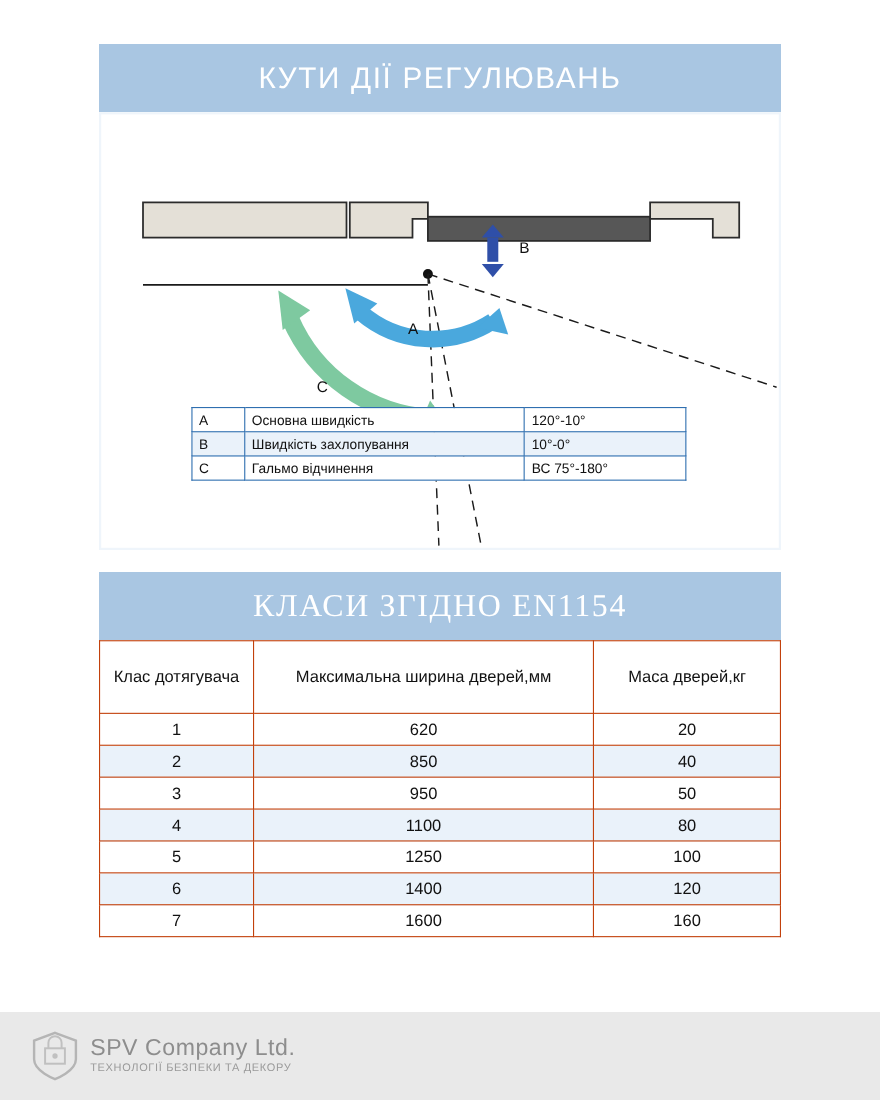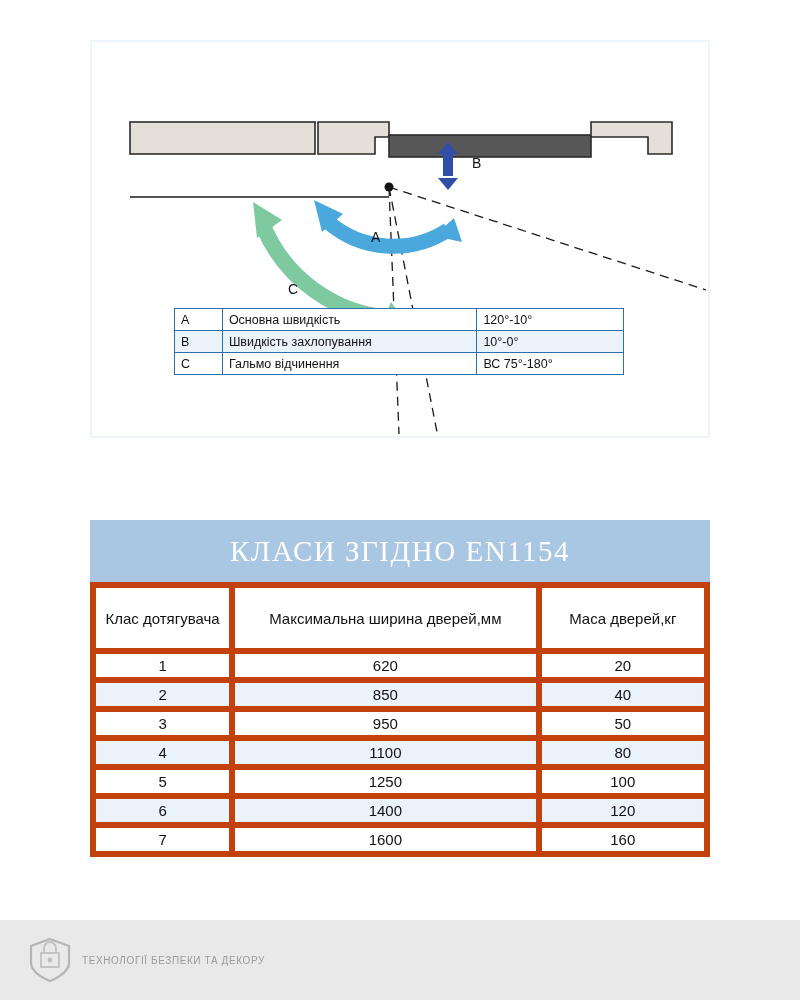--- a/index.html
+++ b/index.html
@@ -122,6 +122,7 @@
 
 <div class="panel1">
 
+  <div class="banner">КУТИ ДІЇ РЕГУЛЮВАНЬ</div>
 
   <div class="diagram-box">
 

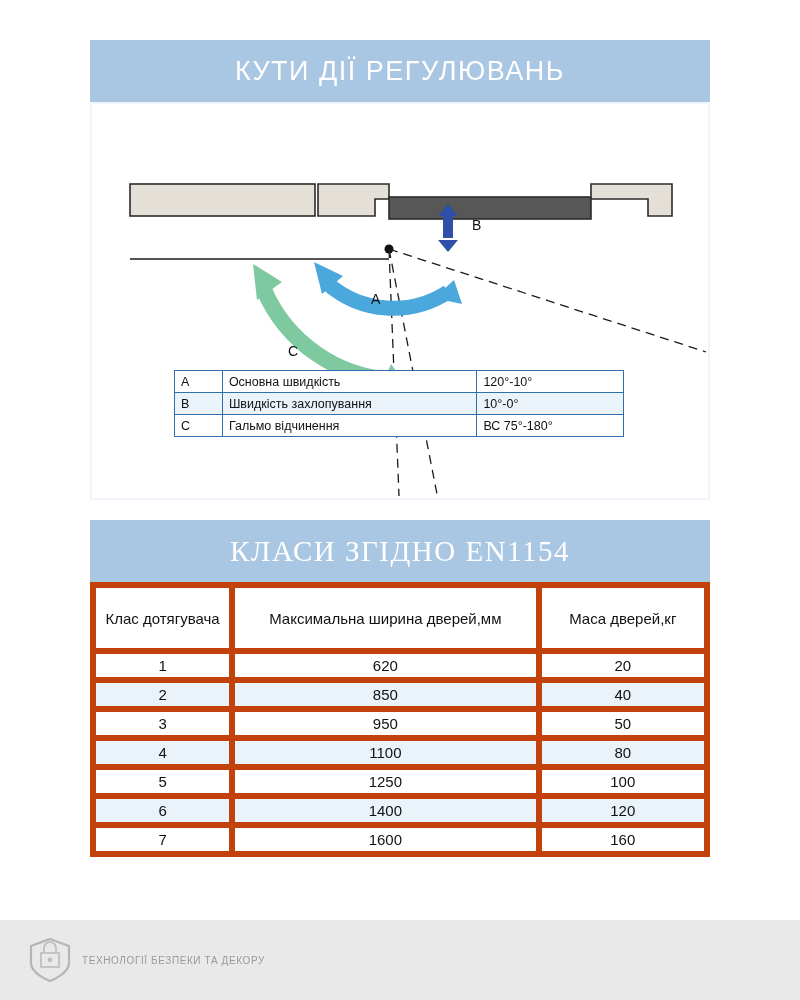--- a/index.html
+++ b/index.html
@@ -70,7 +70,7 @@
     background: #ffffff;
   }
   .classes-table th, .classes-table td {
-    border: 6px solid #c2410c;
+    border: 1px solid #c2410c;
     text-align: center;
   }
   .classes-table th {

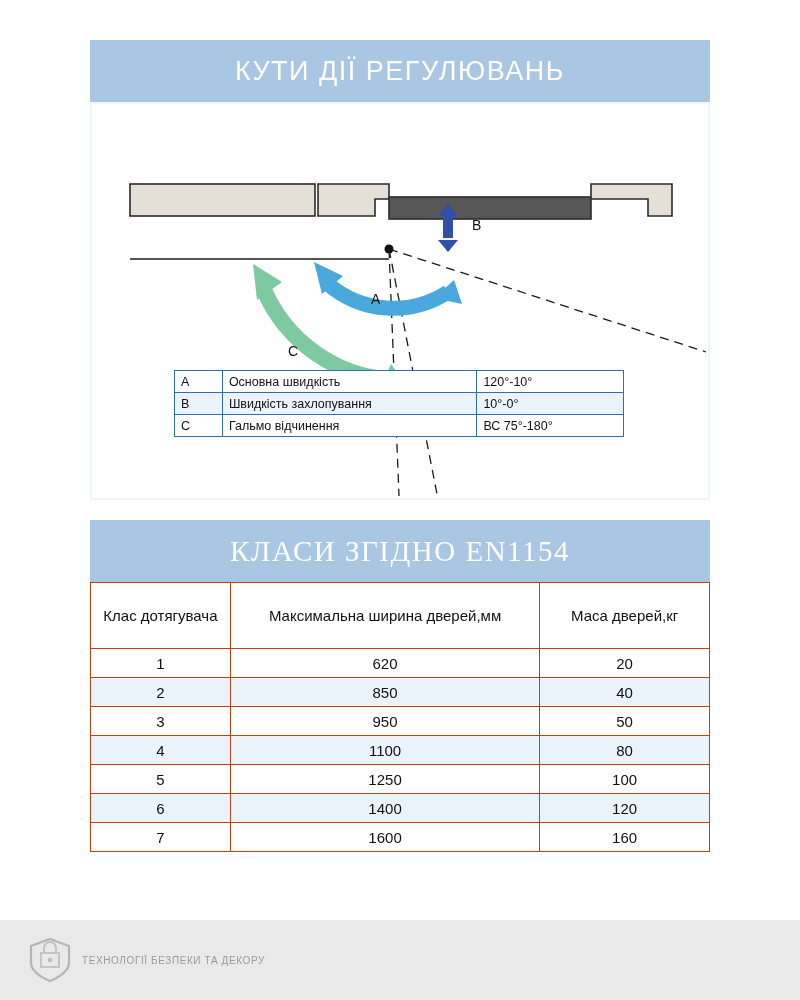--- a/index.html
+++ b/index.html
@@ -248,6 +248,7 @@
       <circle cx="22" cy="24" r="2.4" fill="#c0c0c0"></circle>
     </svg>
     <div class="spv-text">
+      <div class="spv-name">SPV Company Ltd.</div>
       <div class="spv-sub">ТЕХНОЛОГІЇ БЕЗПЕКИ ТА ДЕКОРУ</div>
     </div>
   </div>

